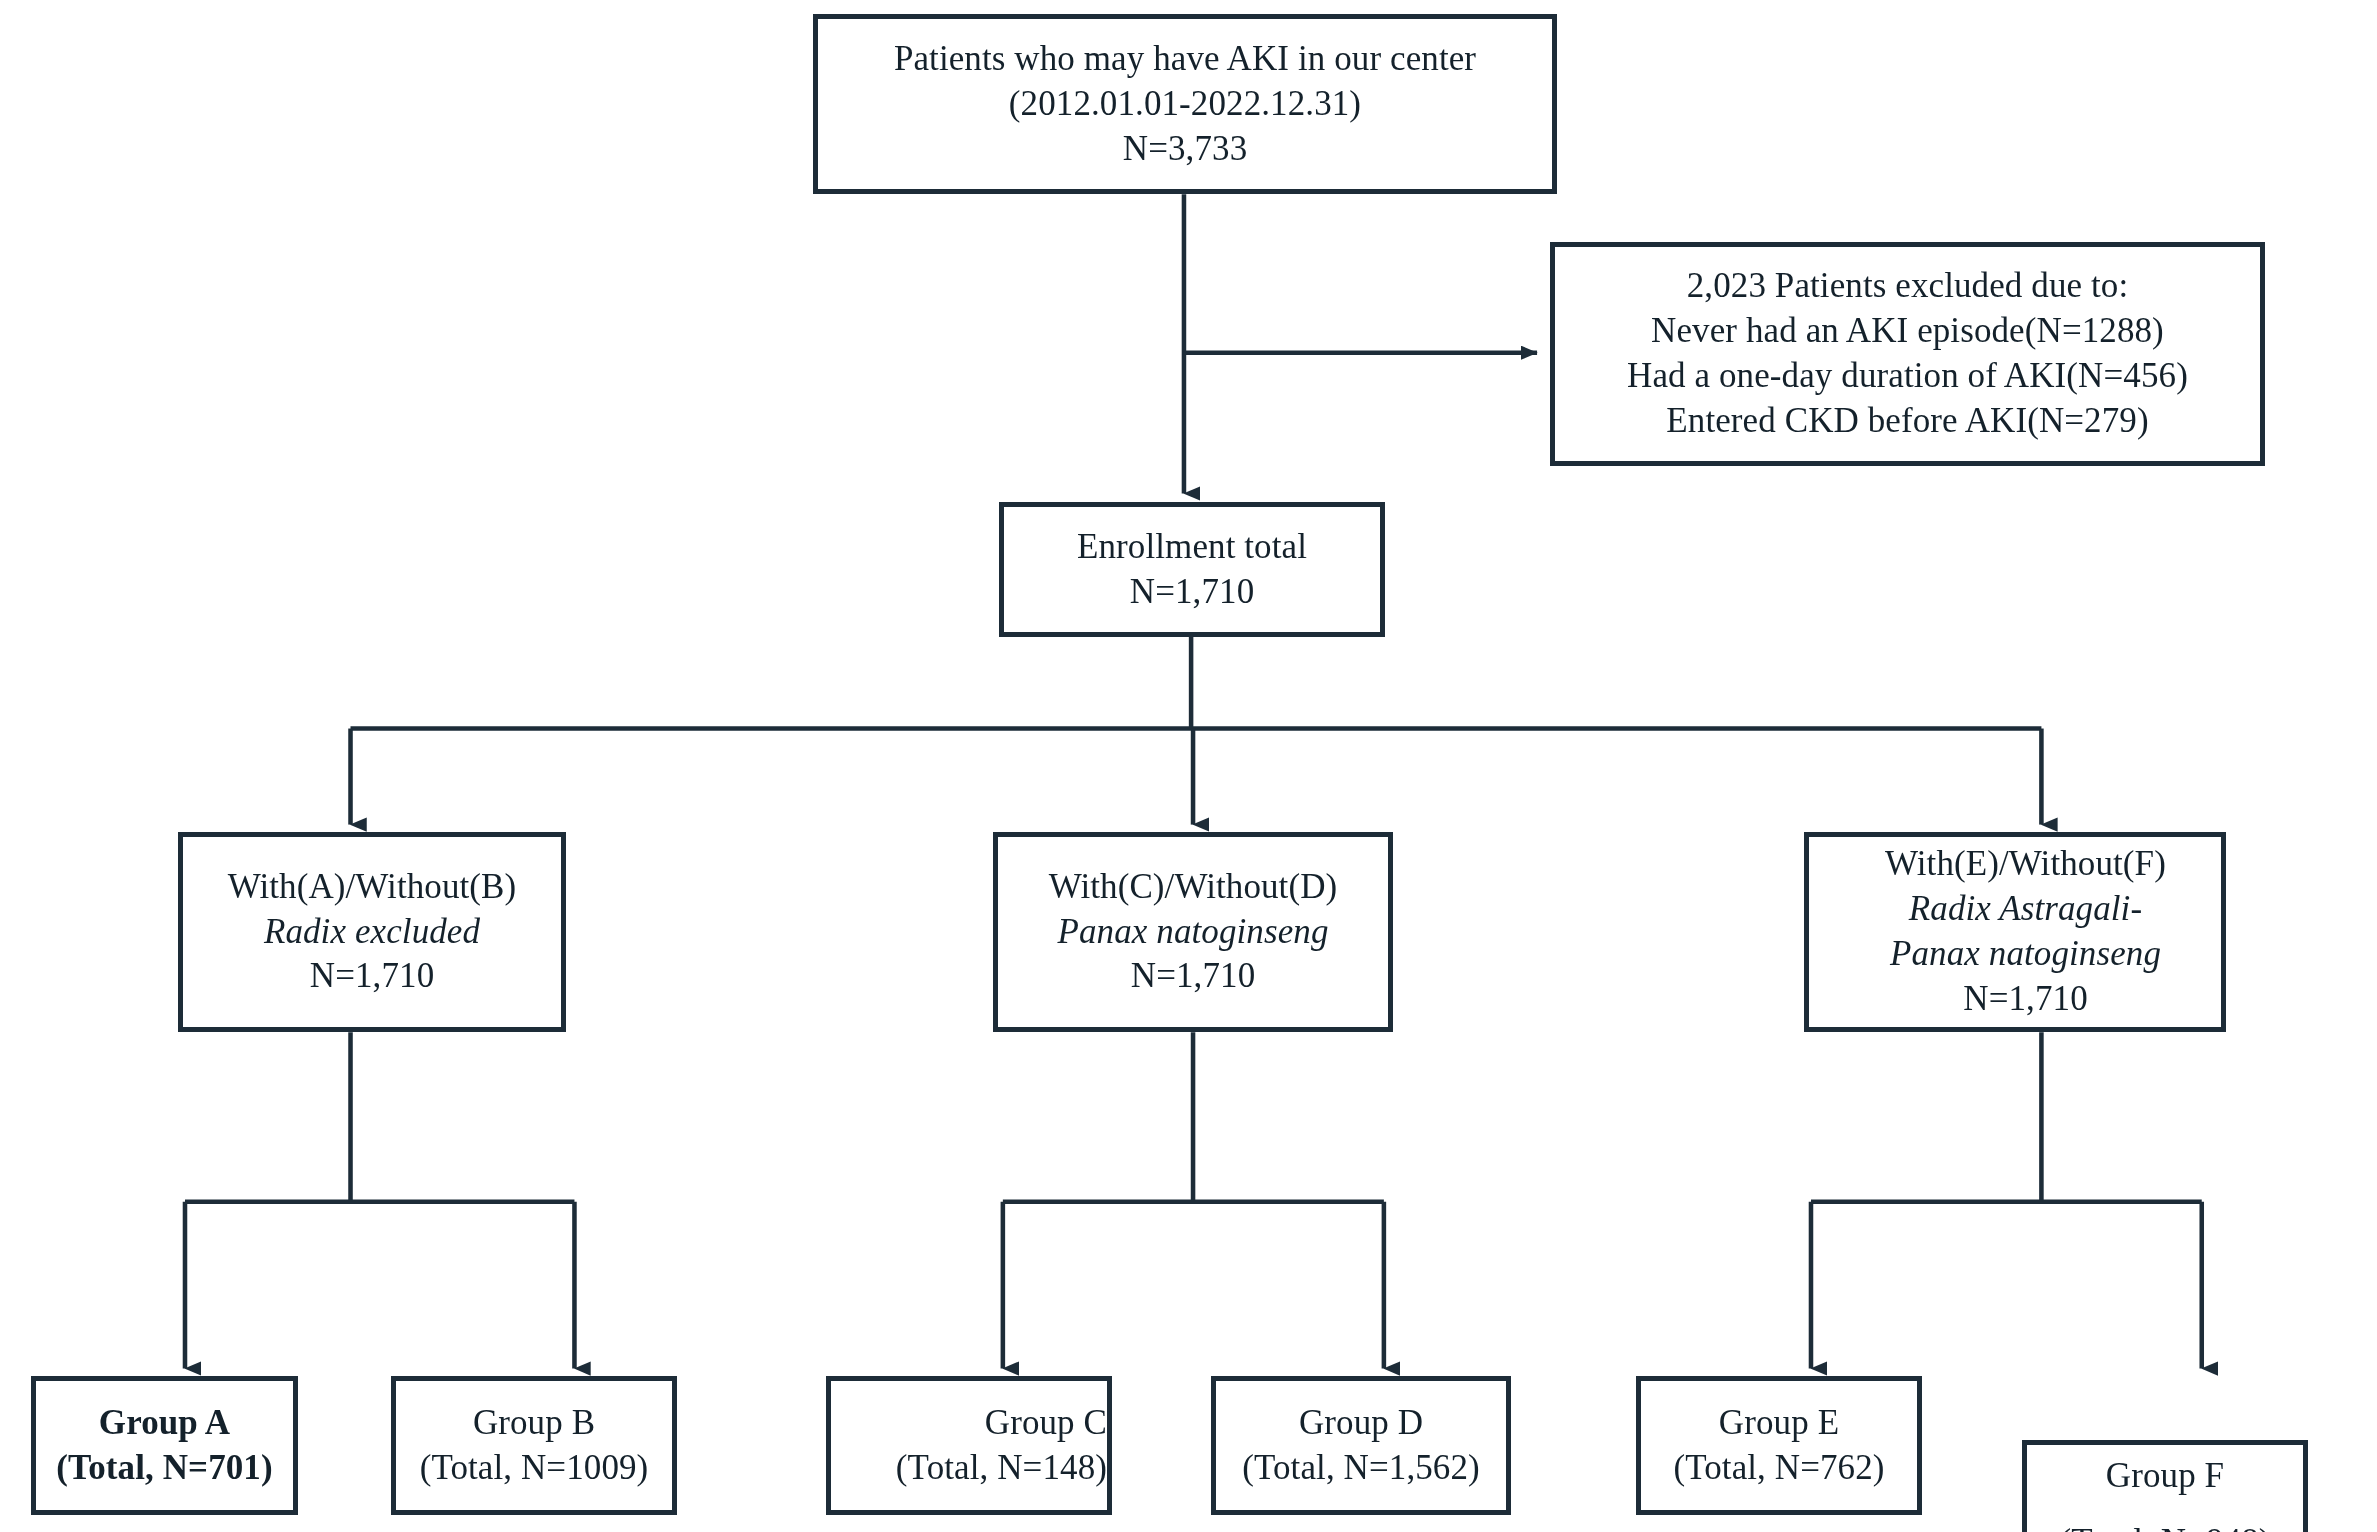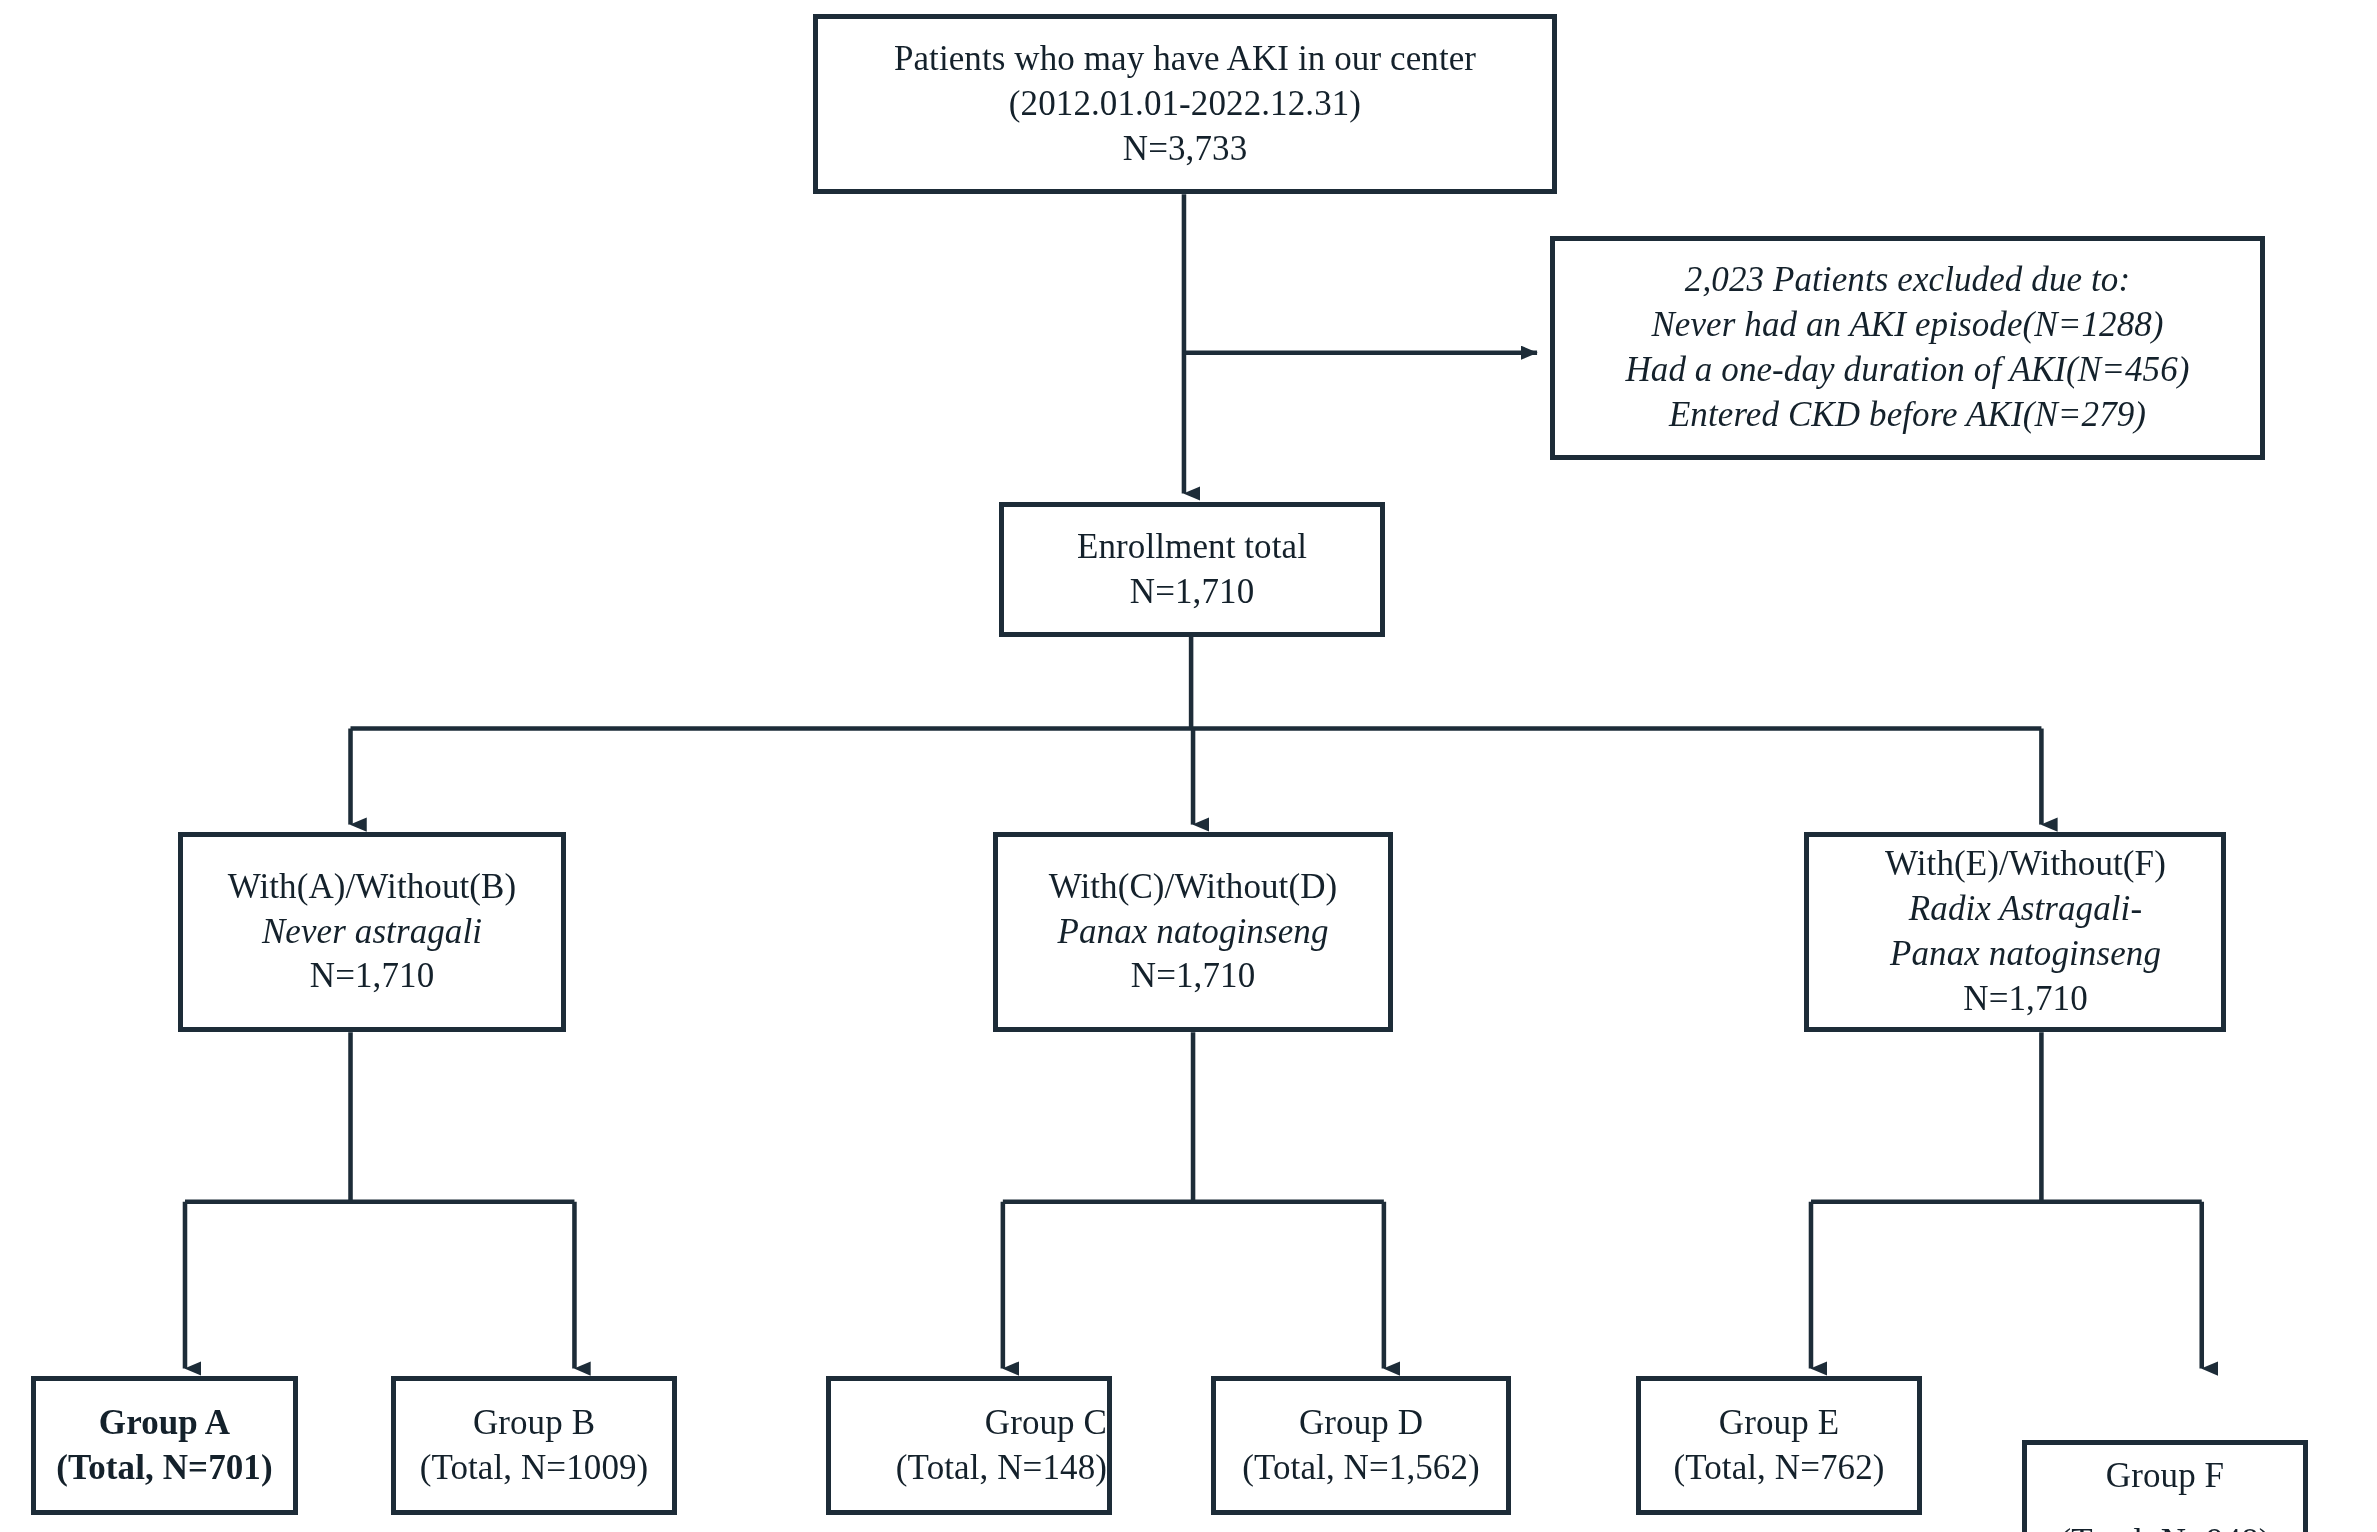--- a/index.html
+++ b/index.html
@@ -51,7 +51,7 @@
   }
   
   #node-source      { left: 813px; top: 14.3px;   width: 744px; height: 180px; }
-  #node-excluded    { left: 1550px; top: 236px;  width: 715px; height: 224px; font-style: italic; }
+  #node-excluded    { left: 1550px; top: 242px;  width: 715px; height: 224px; }
   #node-enrollment  { left: 999px; top: 502px;  width: 386px;  height: 135px; align-items: center; }
   #node-arm-ab      { left: 158px;  top: 832px; width: 388px;  height: 200px; margin-left: 20px; }
   #node-arm-cd      { left: 993px; top: 832px; width: 400px;  height: 200px; }

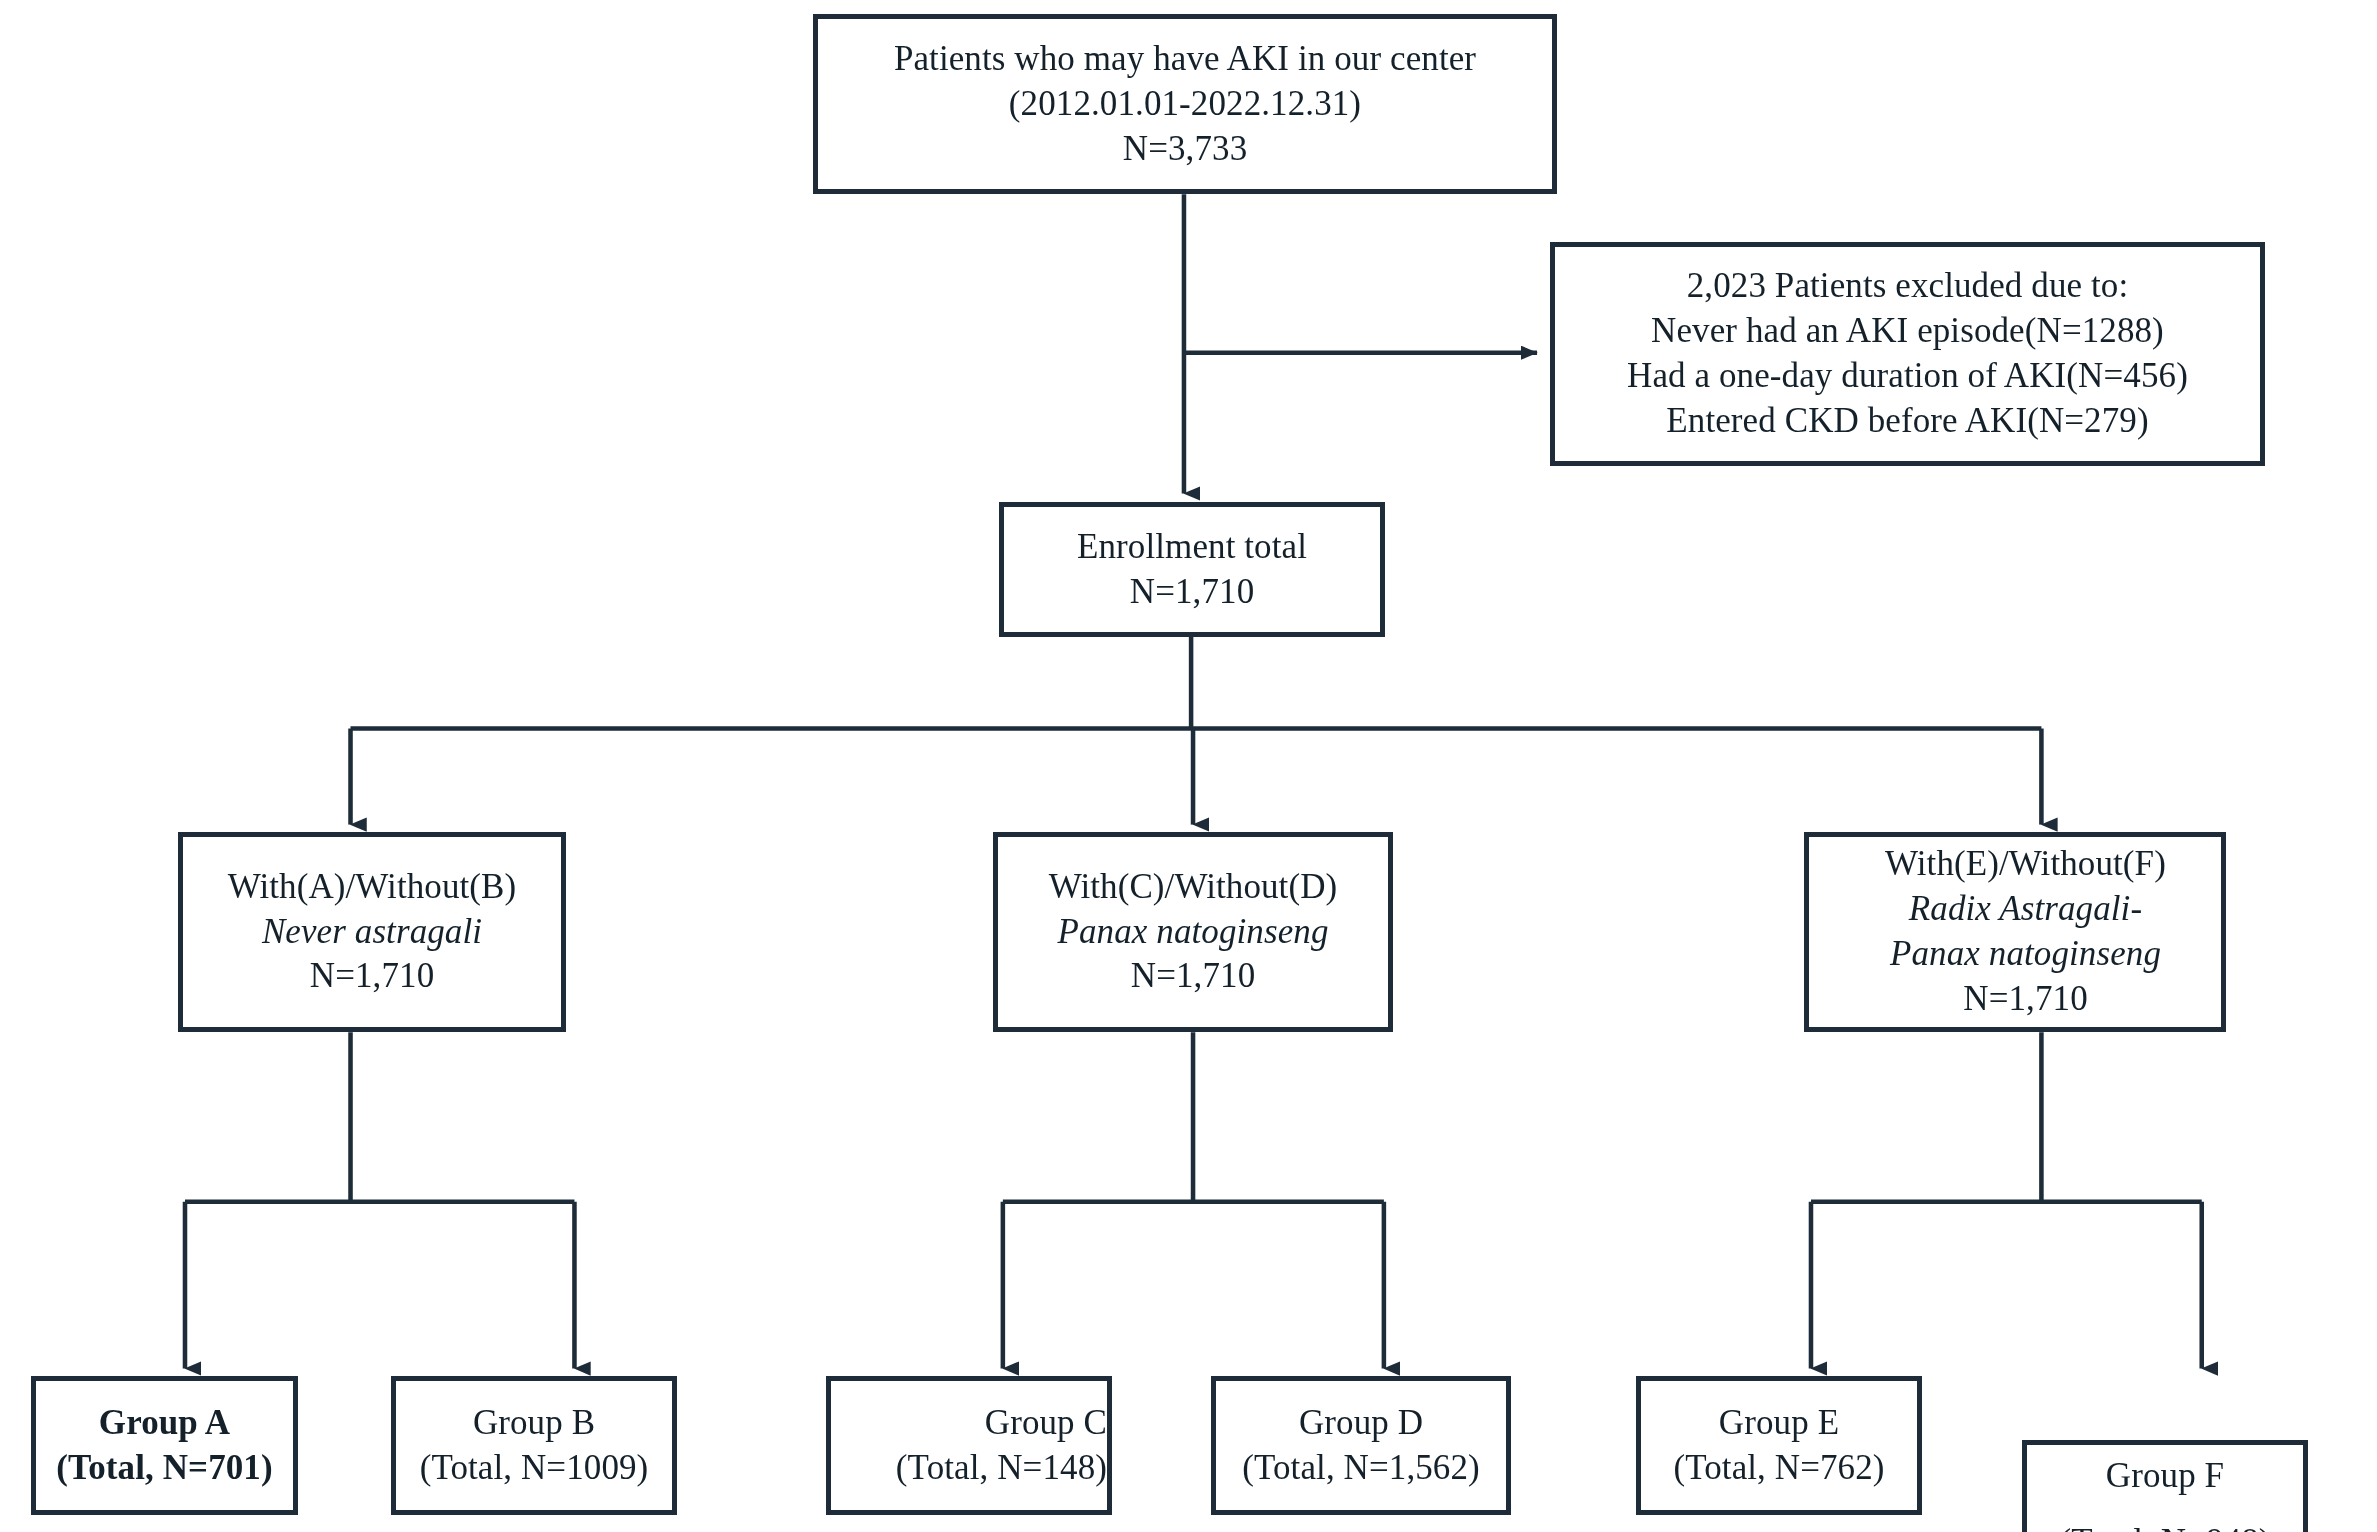--- a/index.html
+++ b/index.html
@@ -131,7 +131,7 @@
 
   <div class="node-box" id="node-arm-ab">
     <span class="node-line">With(A)/Without(B)</span>
-    <span class="node-line italic">Never astragali</span>
+    <span class="node-line italic">Radix excluded</span>
     <span class="node-line">N=1,710</span>
   </div>
 

